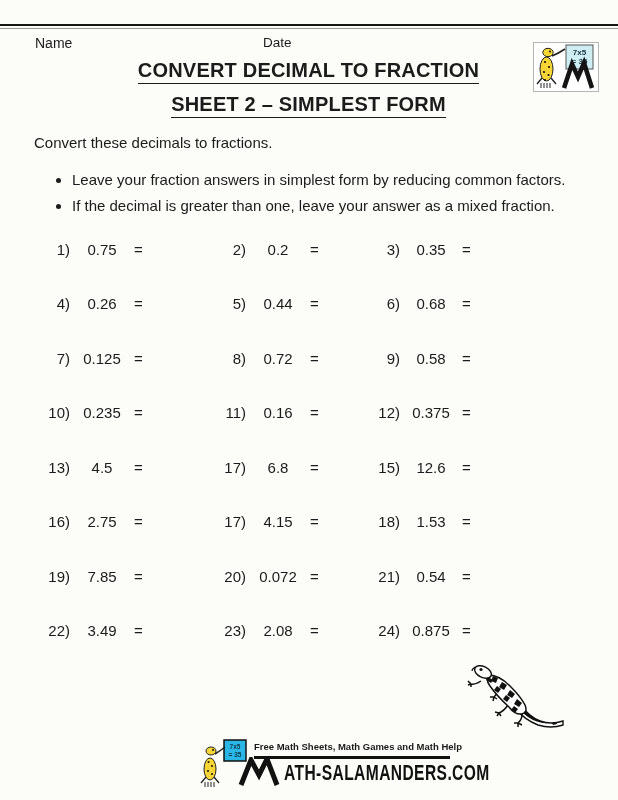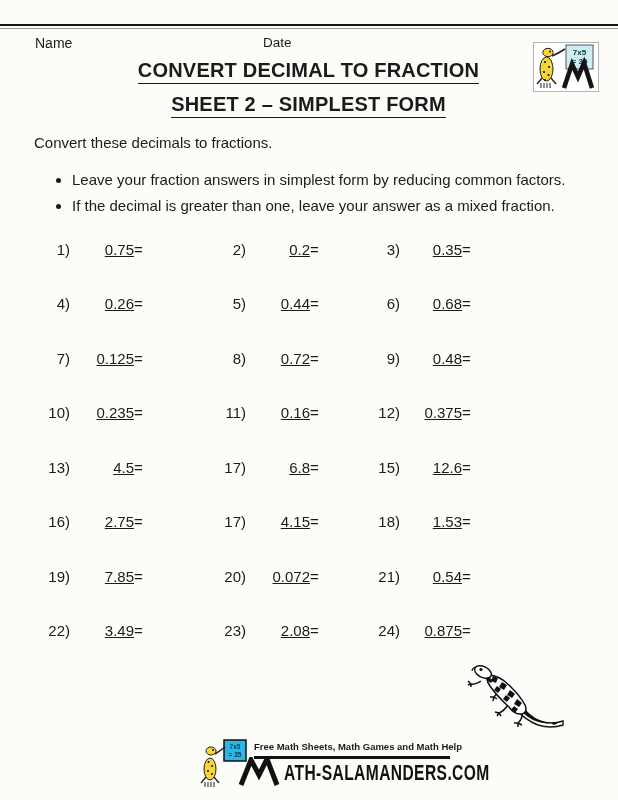--- a/index.html
+++ b/index.html
@@ -30,7 +30,7 @@
   }
   table.problems td{height:54.5px;font-size:15px;padding:0;vertical-align:middle;}
   td.pnum{text-align:right;}
-  td.pval{text-align:right;text-decoration:underline;}
+  td.pval{text-align:center;}
   td.peq{text-align:left;padding-left:9px;}
   .gecko{position:absolute;left:466px;top:662px;width:104px;height:74px;}
   .footer{position:absolute;left:198px;top:737px;width:268px;height:56px;}

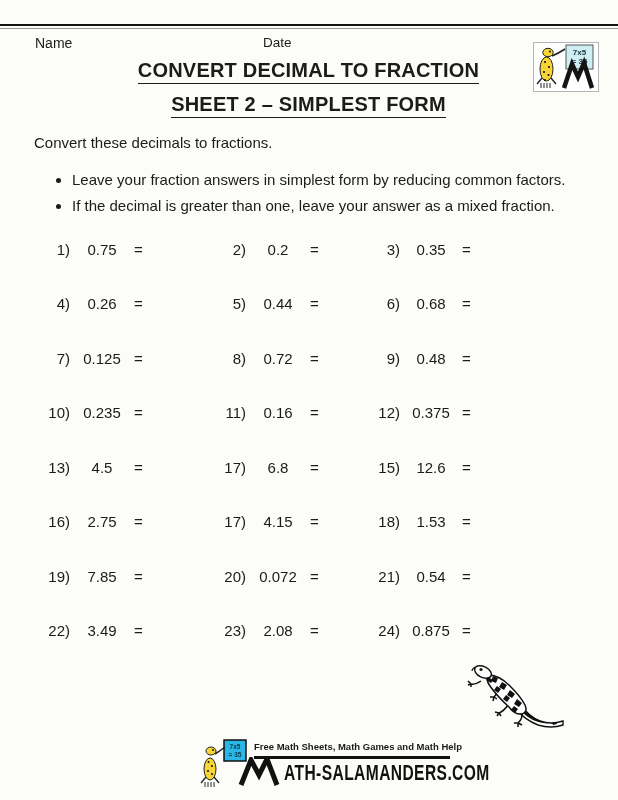--- a/index.html
+++ b/index.html
@@ -135,7 +135,7 @@
           <td class="pval">0.72</td>
           <td class="peq">=</td>
           <td class="pnum">9)</td>
-          <td class="pval">0.48</td>
+          <td class="pval">0.58</td>
           <td class="peq">=</td>
         </tr>
         <tr>

